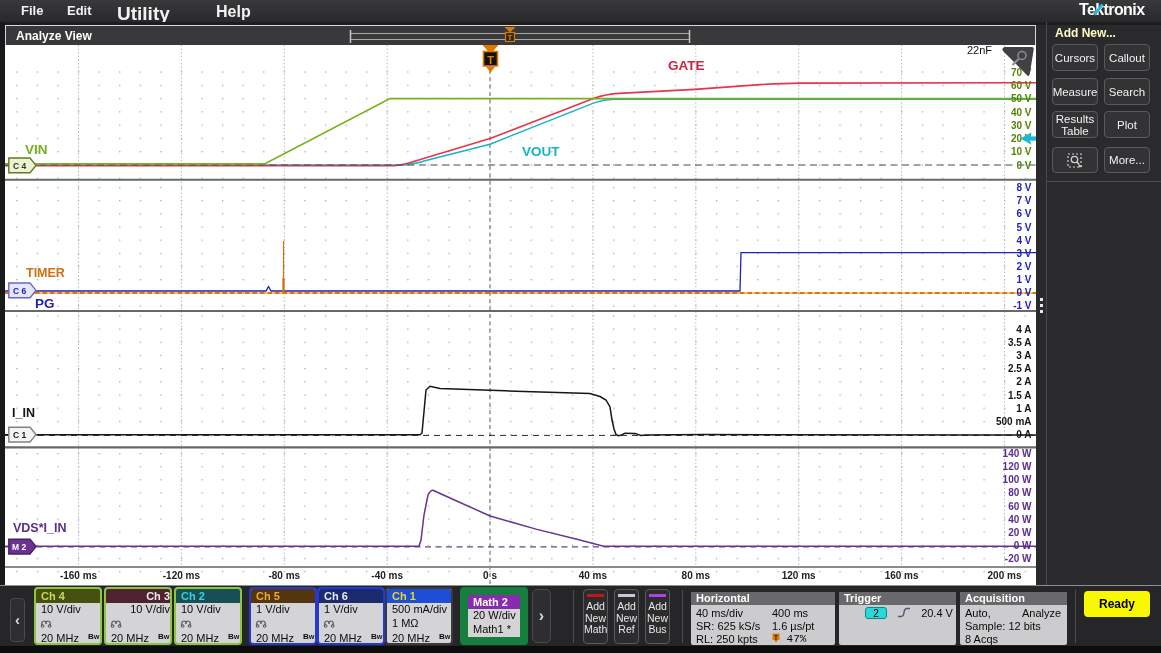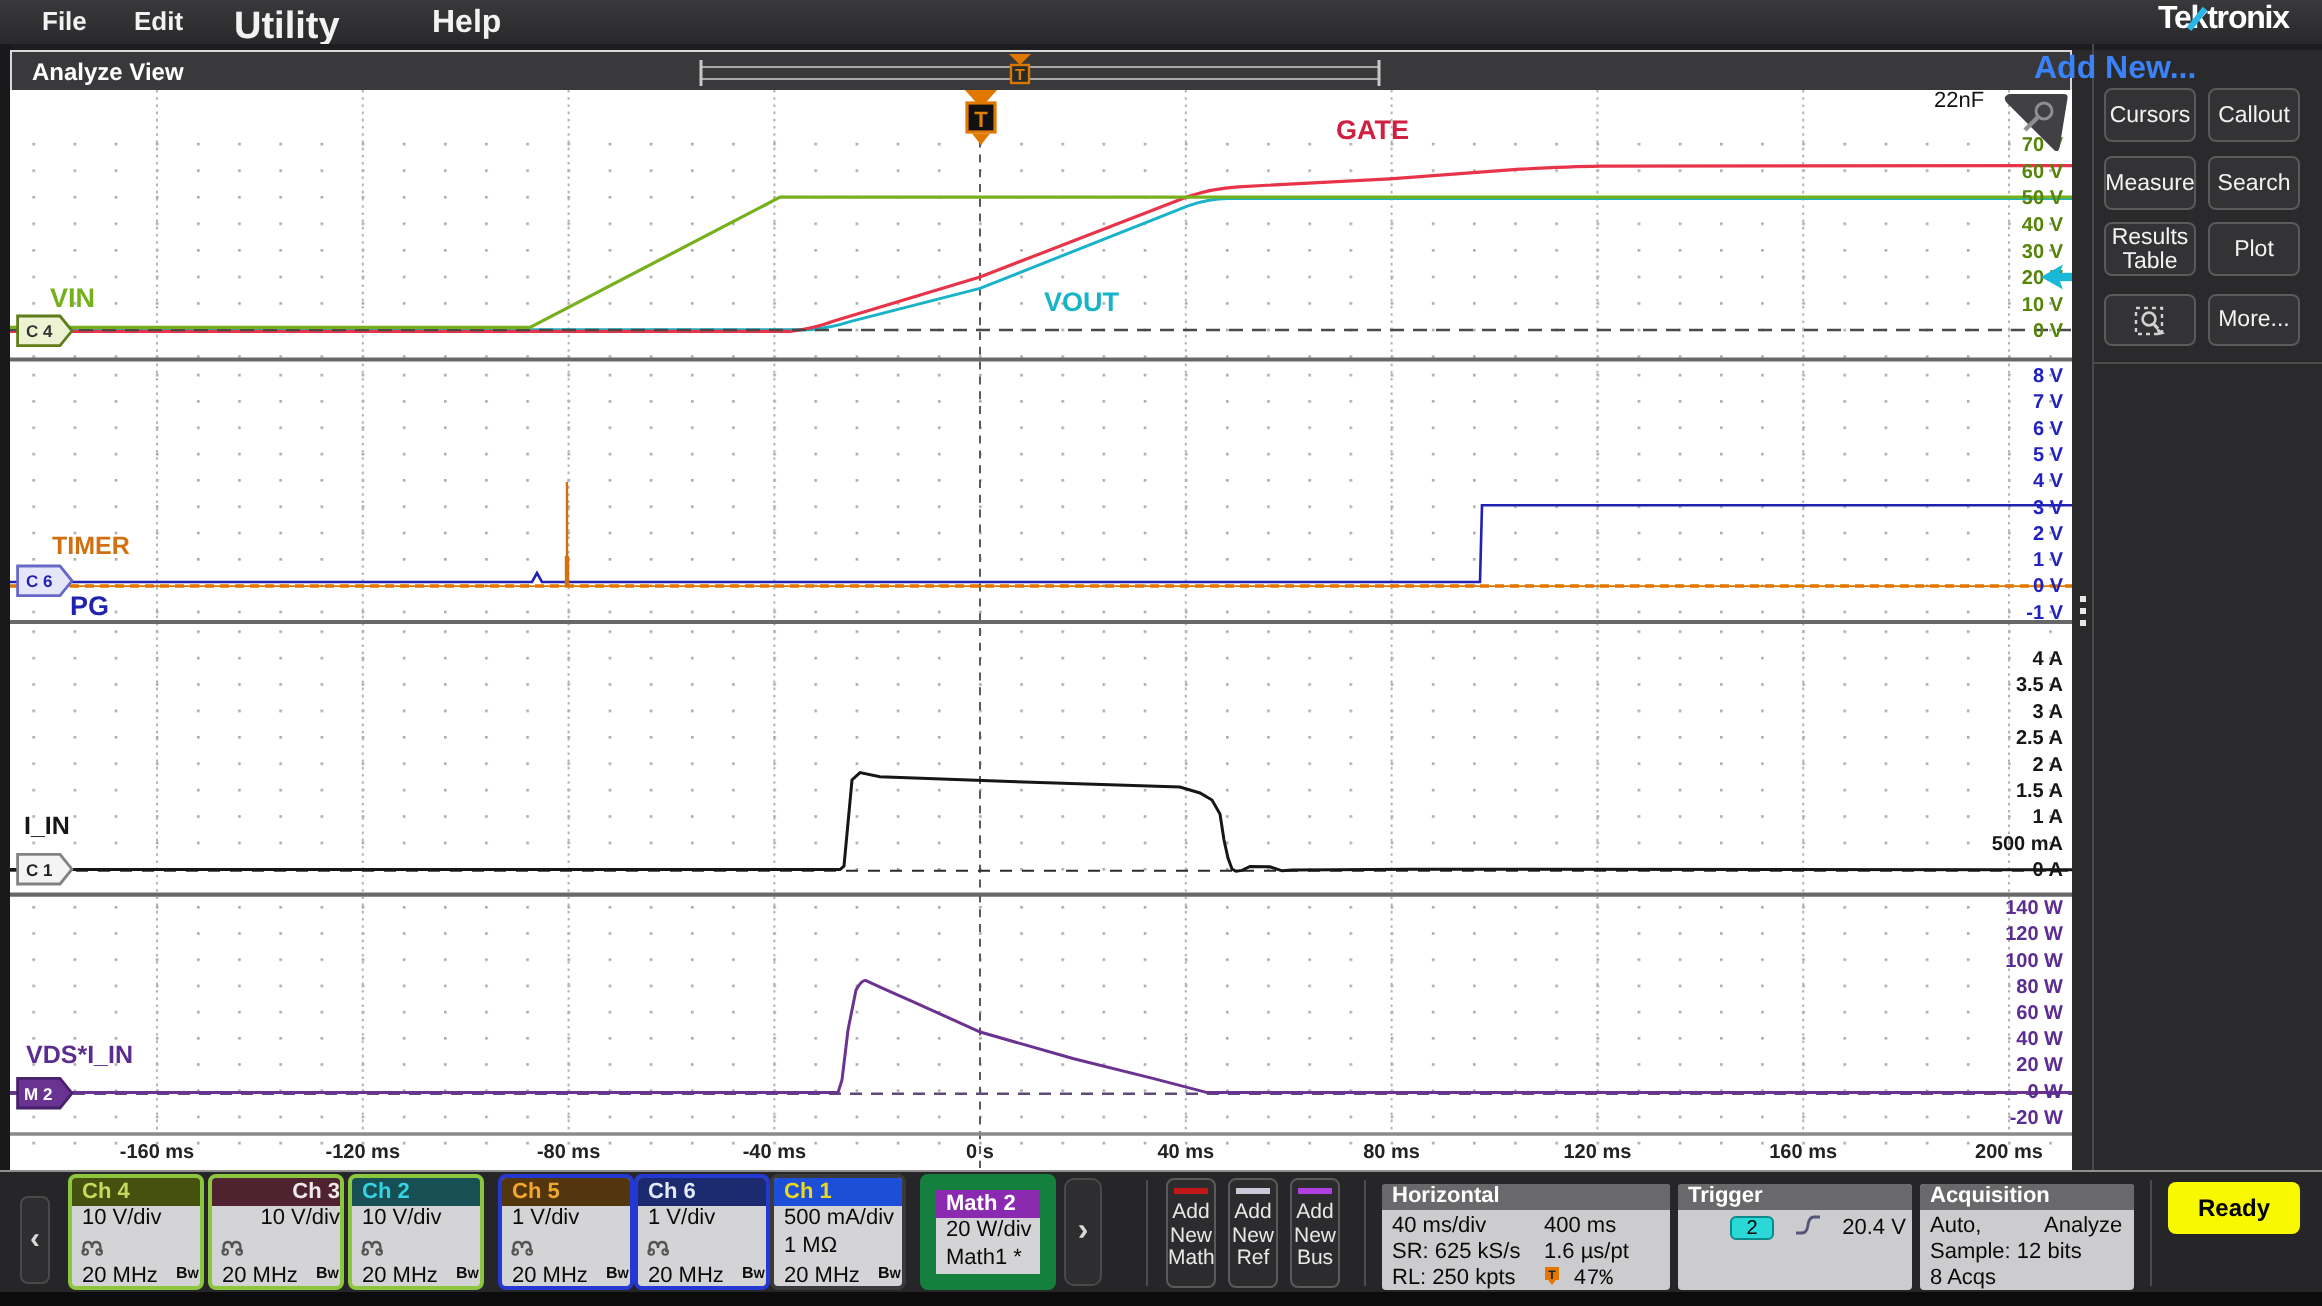--- a/index.html
+++ b/index.html
@@ -210,7 +210,7 @@
   <div class="abs" style="left:1040px;top:304px;width:3px;height:3px;background:#e8e8e8;"></div>
   <div class="abs" style="left:1040px;top:310px;width:3px;height:3px;background:#e8e8e8;"></div>
 
-  <div class="abs" style="left:1017px;top:26px;font-size:16px;font-weight:700;color:#3b82f6;">Add New...</div>
+  <div class="abs" style="left:1055px;top:26px;font-size:12px;font-weight:700;color:#fef9c3;">Add New...</div>
   <div class="abs" style="left:1047px;top:181px;width:114px;height:1px;background:#4c4c4c;"></div>
   <div class="sbtn" style="left:1052px;top:44px;width:46px;height:27px;">Cursors</div>
   <div class="sbtn" style="left:1104px;top:44px;width:46px;height:27px;">Callout</div>

